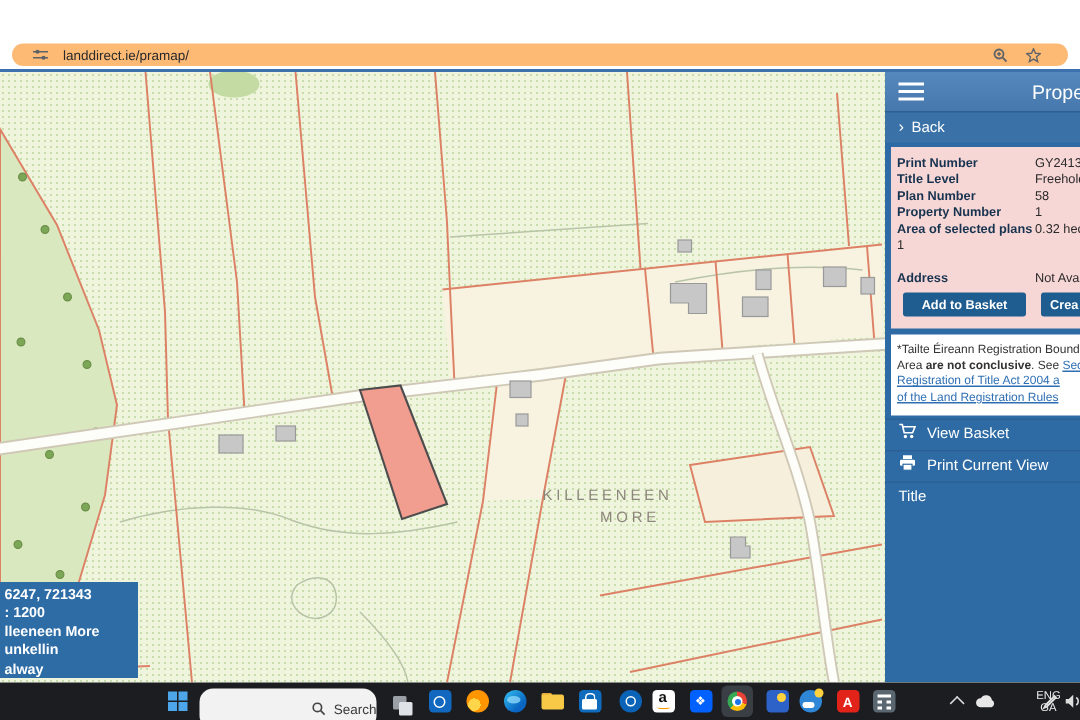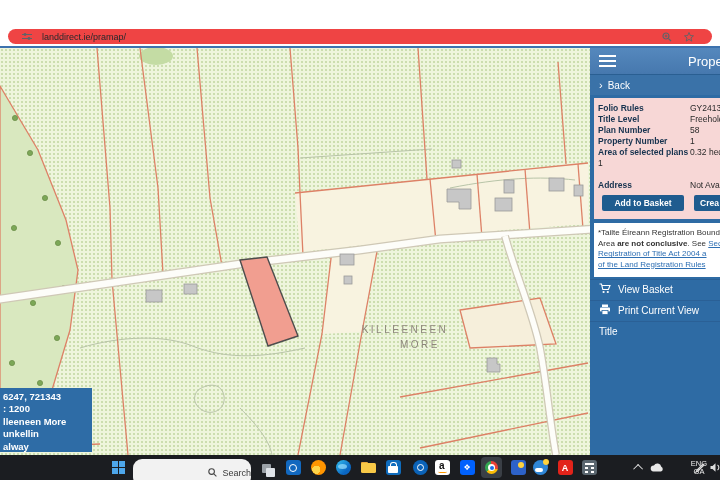--- a/index.html
+++ b/index.html
@@ -16,7 +16,7 @@
   .newtab-btn { position:absolute; left:281px; top:5px; width:18px; height:18px; text-align:center;
                 line-height:16px; font-size:13px; color:#44474a; border-radius:50%; }
   .urlrow { position:absolute; top:27px; left:0; width:720px; height:19px; background:#fff; }
-  .urlpill { position:absolute; top:2px; left:8px; width:704px; height:15px; background:#ef4444;
+  .urlpill { position:absolute; top:2px; left:8px; width:704px; height:15px; background:#fdba74;
              border-radius:8px; }
   .tune-ic { position:absolute; left:14px; top:3px; }
   .url-text { position:absolute; left:34px; top:3px; font-size:9px; color:#27292c; }

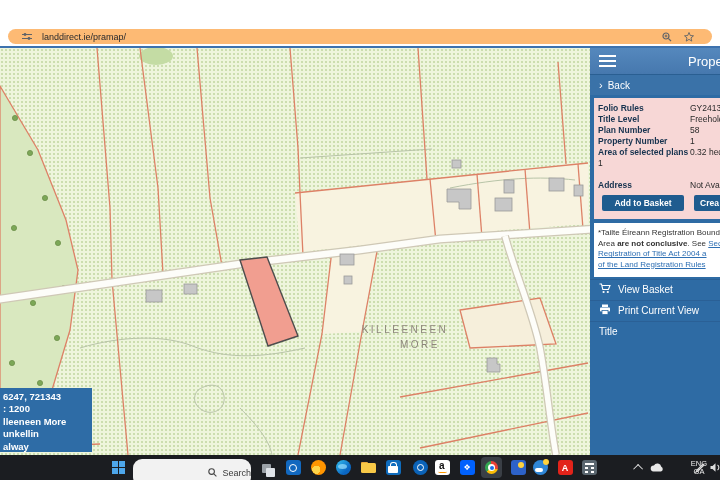--- a/index.html
+++ b/index.html
@@ -227,7 +227,7 @@
 
       <div class="pink-box">
         <div class="field-row">
-          <span class="field-label">Folio Rules</span>
+          <span class="field-label">Print Number</span>
           <span class="field-value">GY24134F</span>
         </div>
         <div class="field-row">

